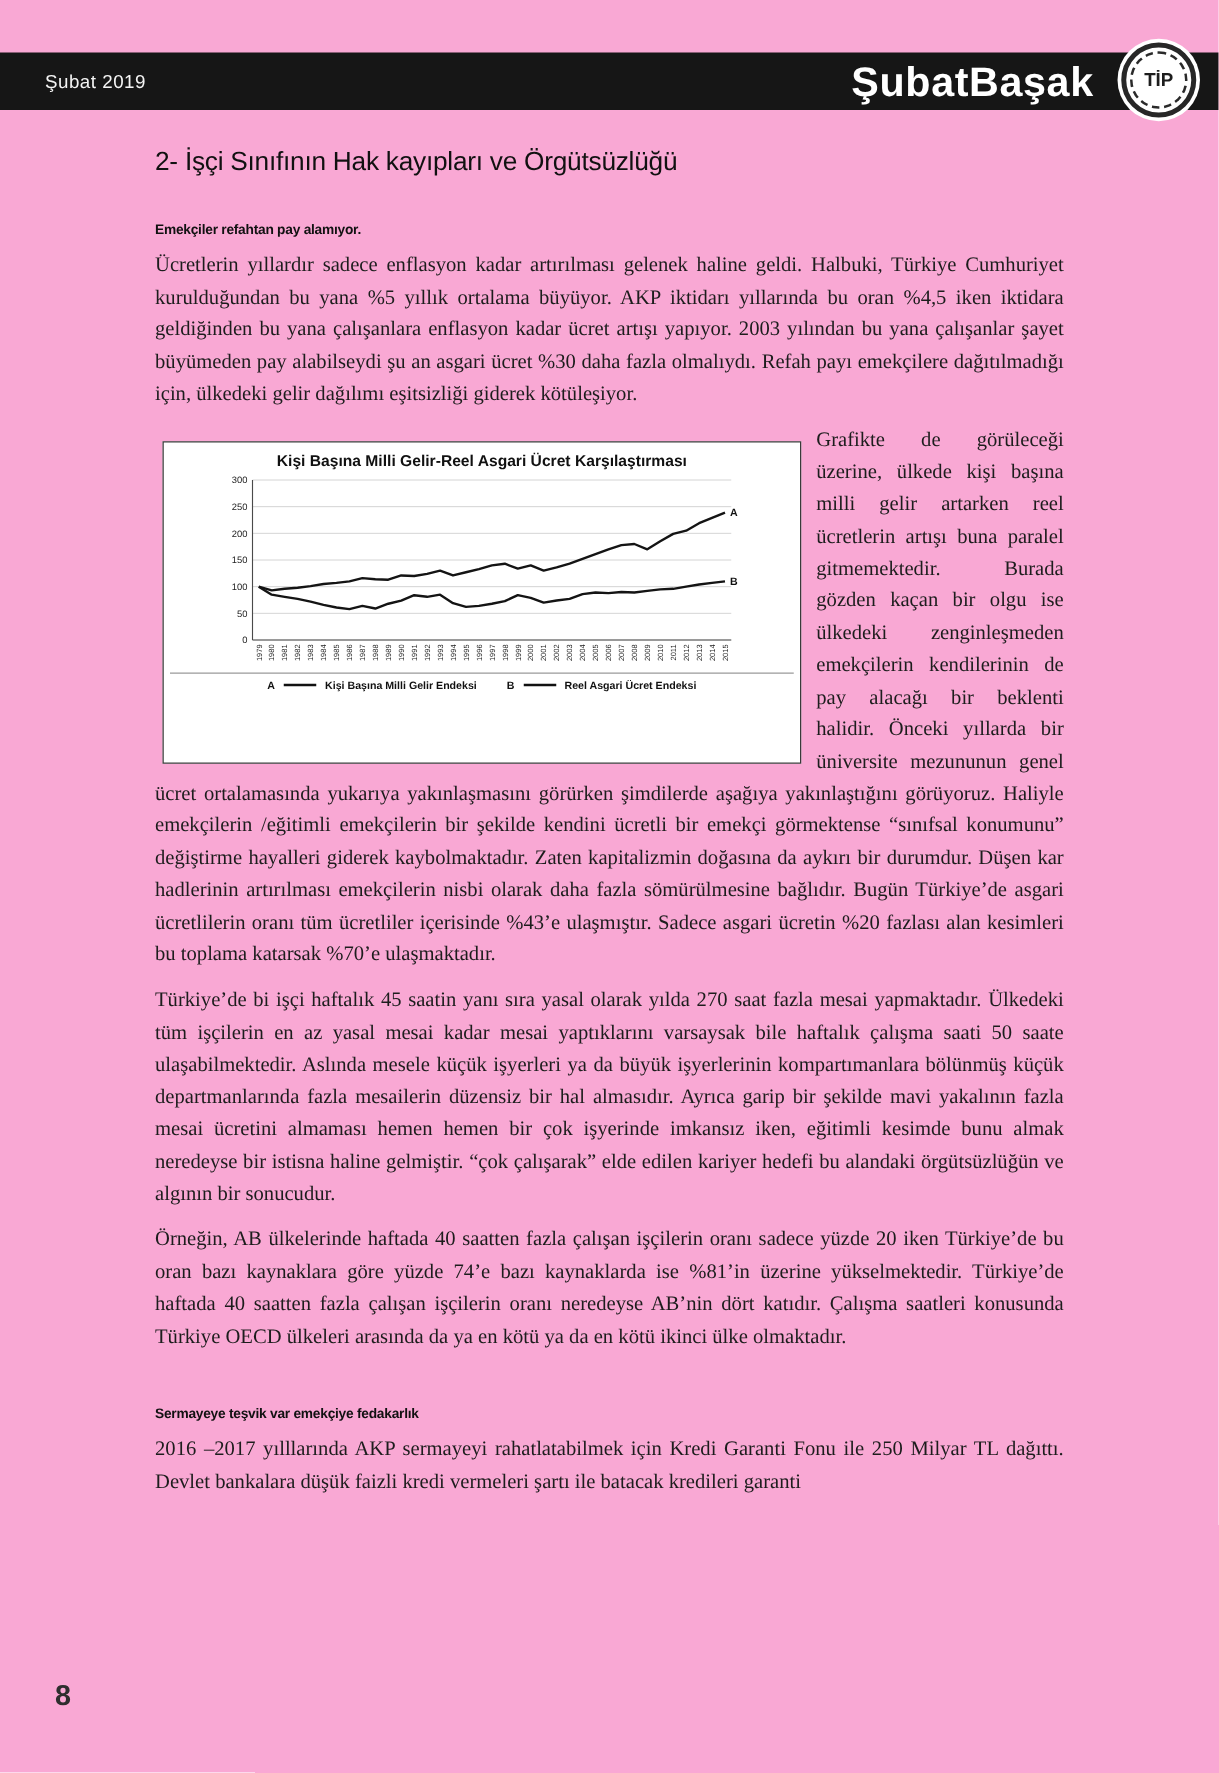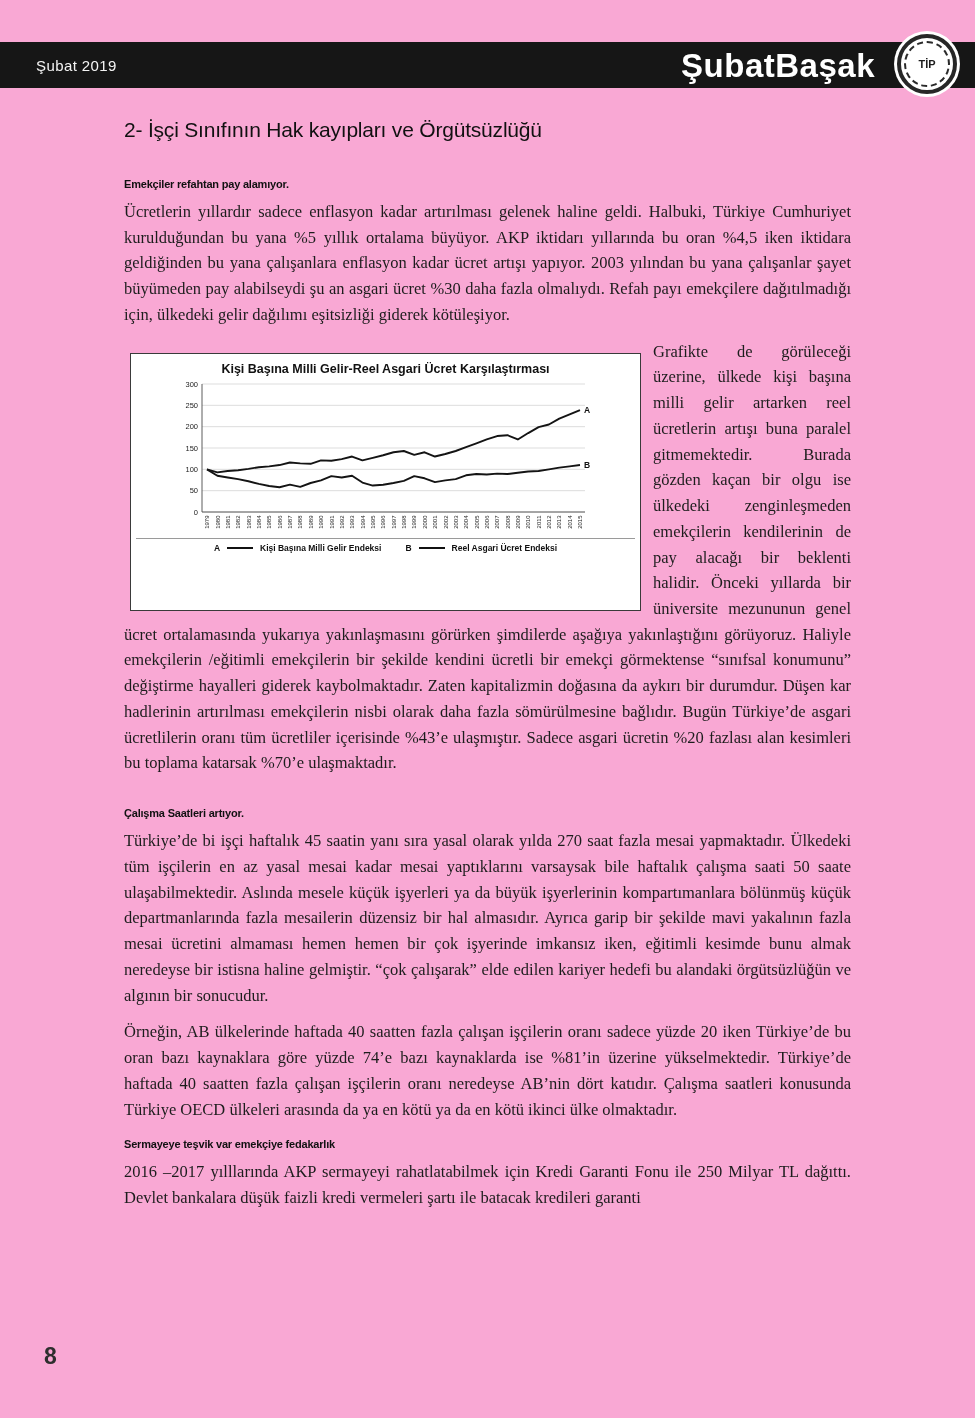--- a/index.html
+++ b/index.html
@@ -31,7 +31,7 @@
     background:#ffffff; border:4px solid #272727; border-radius:50%;
     display:flex; align-items:center; justify-content:center;
     font-family:"Liberation Sans", sans-serif; font-weight:800;
-    font-size:11px; color:#1d1d1d; box-shadow:0 0 0 3px #ffffff;text-align:right;
+    font-size:15px; color:#1d1d1d; box-shadow:0 0 0 3px #ffffff;text-align:right;
   }
   .logo::before {
     content:""; position:absolute; inset:3px; border-radius:50%;

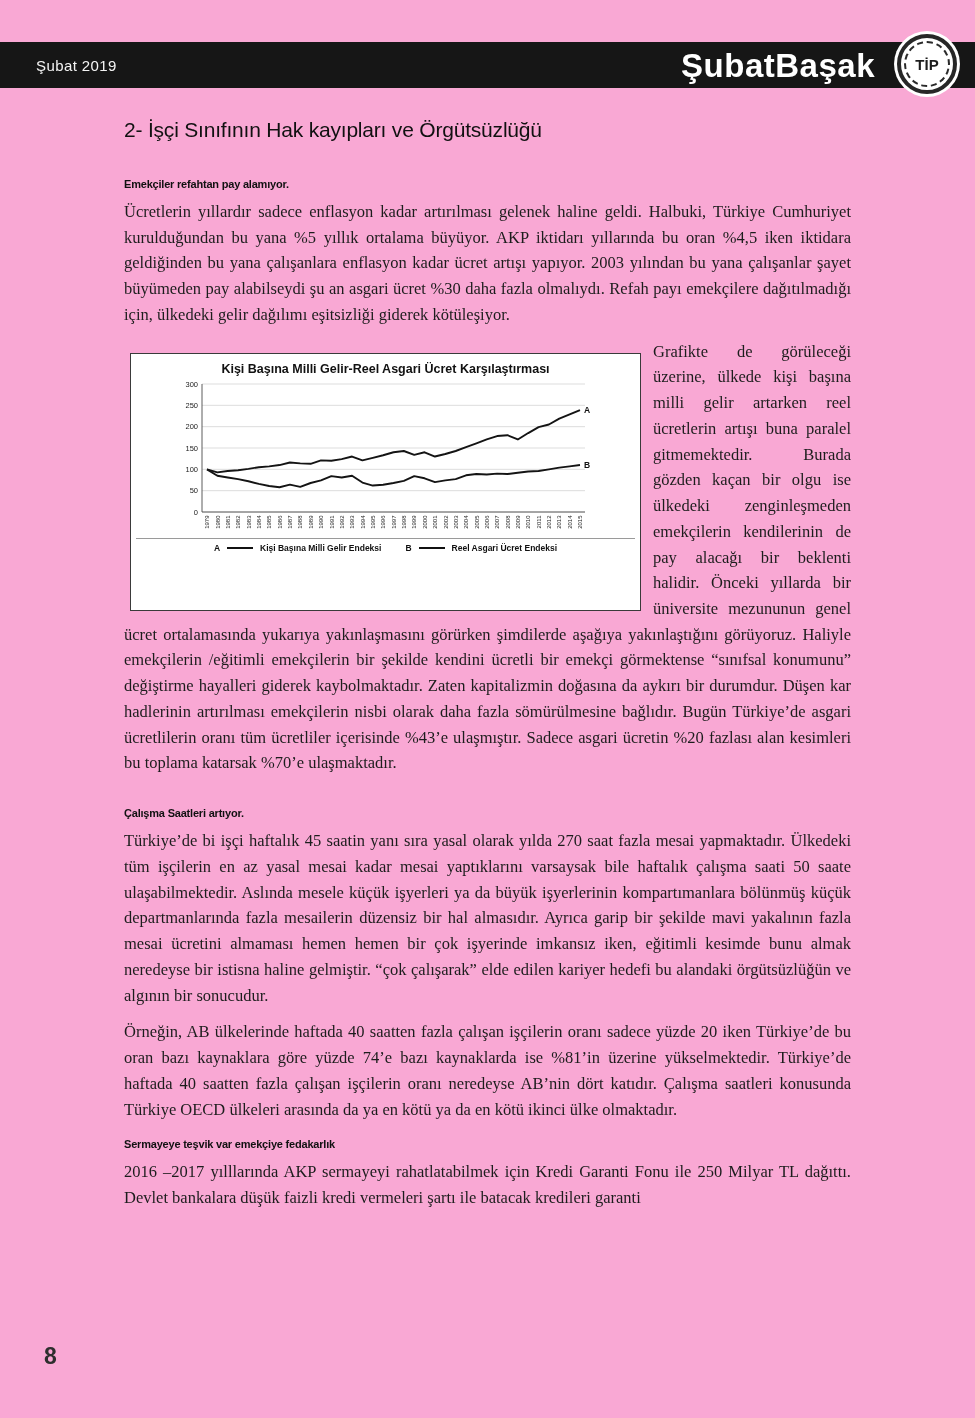--- a/index.html
+++ b/index.html
@@ -184,7 +184,6 @@
     <p>Grafikte de görüleceği üzerine, ülkede kişi başına milli gelir artarken reel ücretlerin artışı buna paralel gitmemektedir. Burada gözden kaçan bir olgu ise ülkedeki zenginleşmeden emekçilerin kendilerinin de pay alacağı bir beklenti halidir. Önceki yıllarda bir üniversite mezununun genel ücret ortalamasında yukarıya yakınlaşmasını görürken şimdilerde aşağıya yakınlaştığını görüyoruz. Haliyle emekçilerin /eğitimli emekçilerin bir şekilde kendini ücretli bir emekçi görmektense “sınıfsal konumunu” değiştirme hayalleri giderek kaybolmaktadır. Zaten kapitalizmin doğasına da aykırı bir durumdur. Düşen kar hadlerinin artırılması emekçilerin nisbi olarak daha fazla sömürülmesine bağlıdır. Bugün Türkiye’de asgari ücretlilerin oranı tüm ücretliler içerisinde %43’e ulaşmıştır. Sadece asgari ücretin %20 fazlası alan kesimleri bu toplama katarsak %70’e ulaşmaktadır.</p>
     <div class="clear"></div>
 
-    <h2 class="section-heading">Çalışma Saatleri artıyor.</h2>
     <p>Türkiye’de bi işçi haftalık 45 saatin yanı sıra yasal olarak yılda 270 saat fazla mesai yapmaktadır. Ülkedeki tüm işçilerin en az yasal mesai kadar mesai yaptıklarını varsaysak bile haftalık çalışma saati 50 saate ulaşabilmektedir. Aslında mesele küçük işyerleri ya da büyük işyerlerinin kompartımanlara bölünmüş küçük departmanlarında fazla mesailerin düzensiz bir hal almasıdır. Ayrıca garip bir şekilde mavi yakalının fazla mesai ücretini almaması hemen hemen bir çok işyerinde imkansız iken, eğitimli kesimde bunu almak neredeyse bir istisna haline gelmiştir. “çok çalışarak” elde edilen kariyer hedefi bu alandaki örgütsüzlüğün ve algının bir sonucudur.</p>
     <p>Örneğin, AB ülkelerinde haftada 40 saatten fazla çalışan işçilerin oranı sadece yüzde 20 iken Türkiye’de bu oran bazı kaynaklara göre yüzde 74’e bazı kaynaklarda ise %81’in üzerine yükselmektedir. Türkiye’de haftada 40 saatten fazla çalışan işçilerin oranı neredeyse AB’nin dört katıdır. Çalışma saatleri konusunda Türkiye OECD ülkeleri arasında da ya en kötü ya da en kötü ikinci ülke olmaktadır.</p>
 

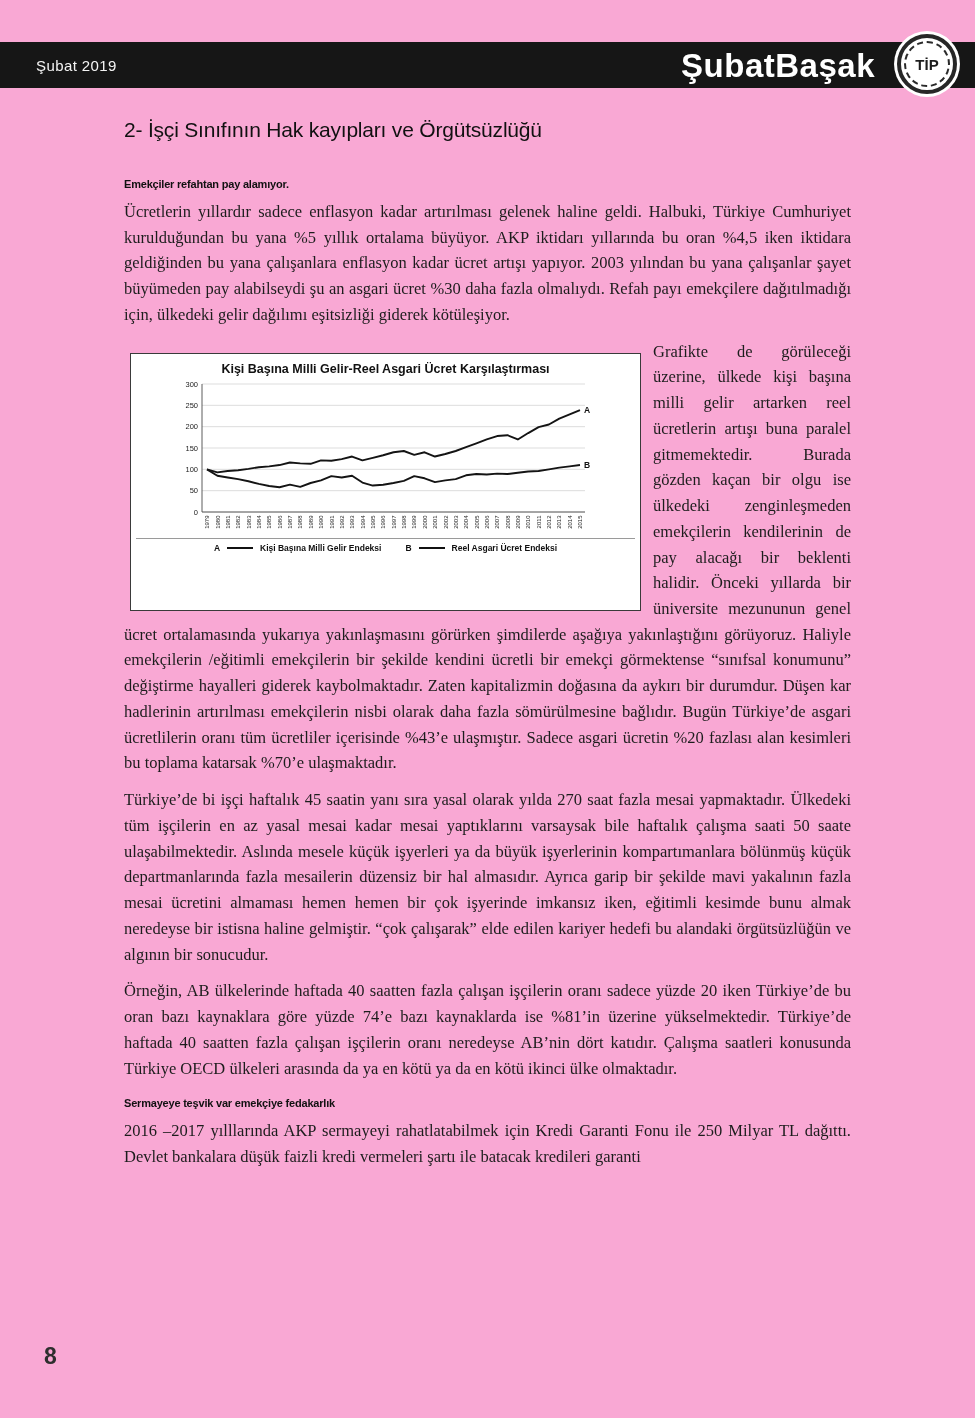--- a/index.html
+++ b/index.html
@@ -50,7 +50,7 @@
     font-size:11px; letter-spacing:-.2px; color:#111;
     margin:20px 0 9px; clear:none;
   }
-  .section-heading.mt-lg { margin-top:16px; }
+  .section-heading.mt-lg { margin-top:44px; }
   .content p {
     font-size:16.5px; line-height:1.56; text-align:justify;
     margin-bottom:11px; color:#1d1d1d;

